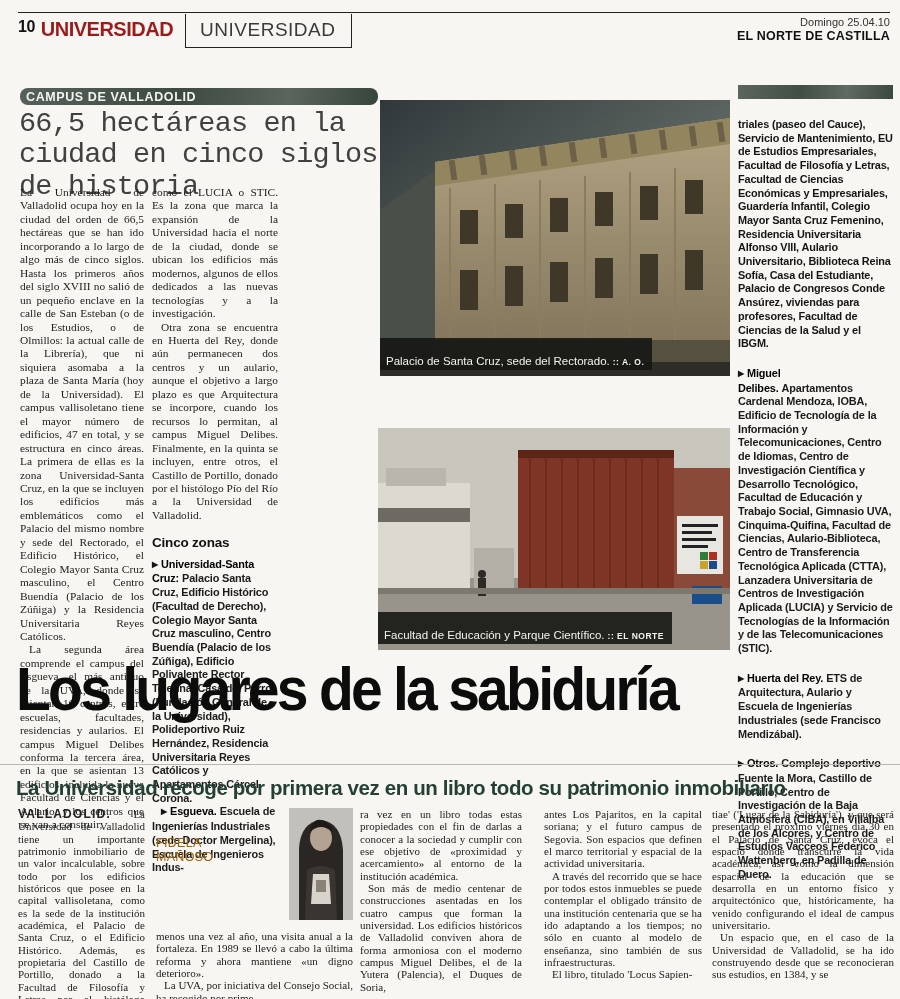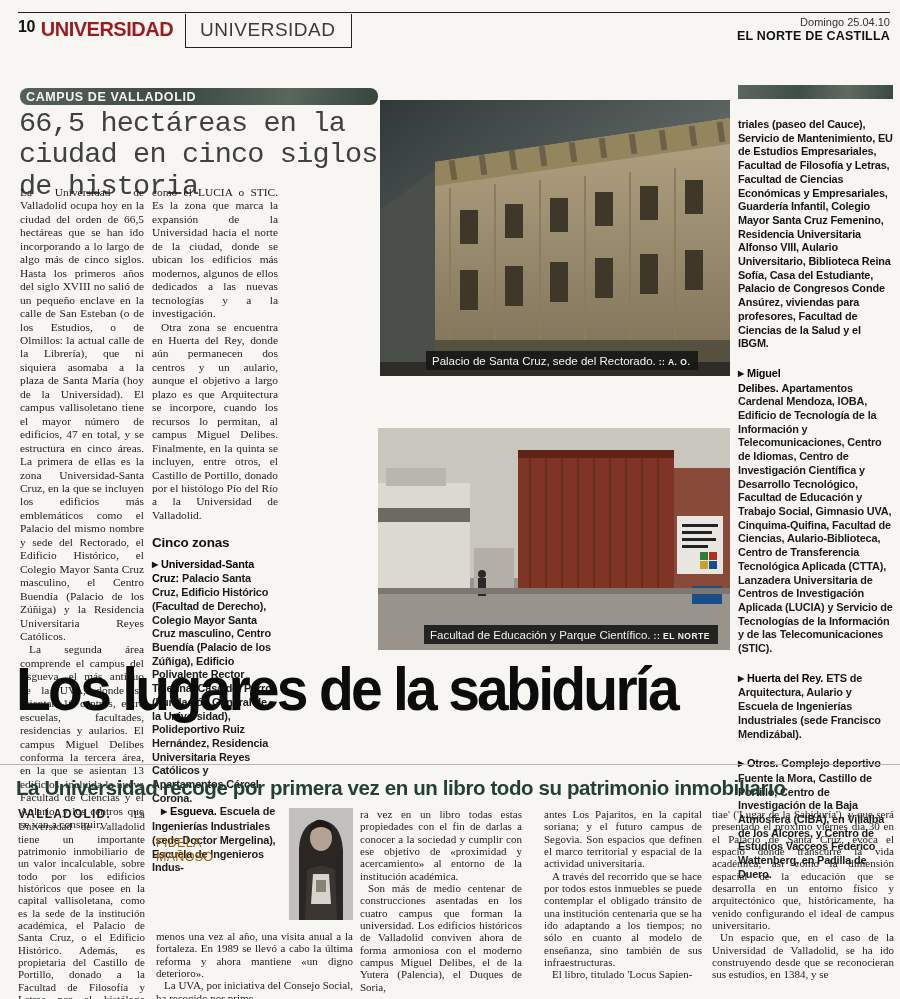--- a/index.html
+++ b/index.html
@@ -59,8 +59,8 @@
   #photo2{left:378px;top:428px;width:352px;height:222px;}
   .photo svg{display:block;}
   .caption{position:absolute;left:0;bottom:6px;background:rgba(22,22,20,0.9);color:#f2f2ee;
-           font-family:"Liberation Sans",sans-serif;font-size:11.5px;padding:4px 8px 3px 6px;
-           white-space:nowrap;margin-left:46px;}
+           font-family:"Liberation Sans",sans-serif;font-size:11.5px;padding:17px 8px 3px 6px;
+           white-space:nowrap;}
   .caption .credit{font-size:8.5px;font-weight:bold;letter-spacing:0.5px;margin-left:3px;}
 
   

